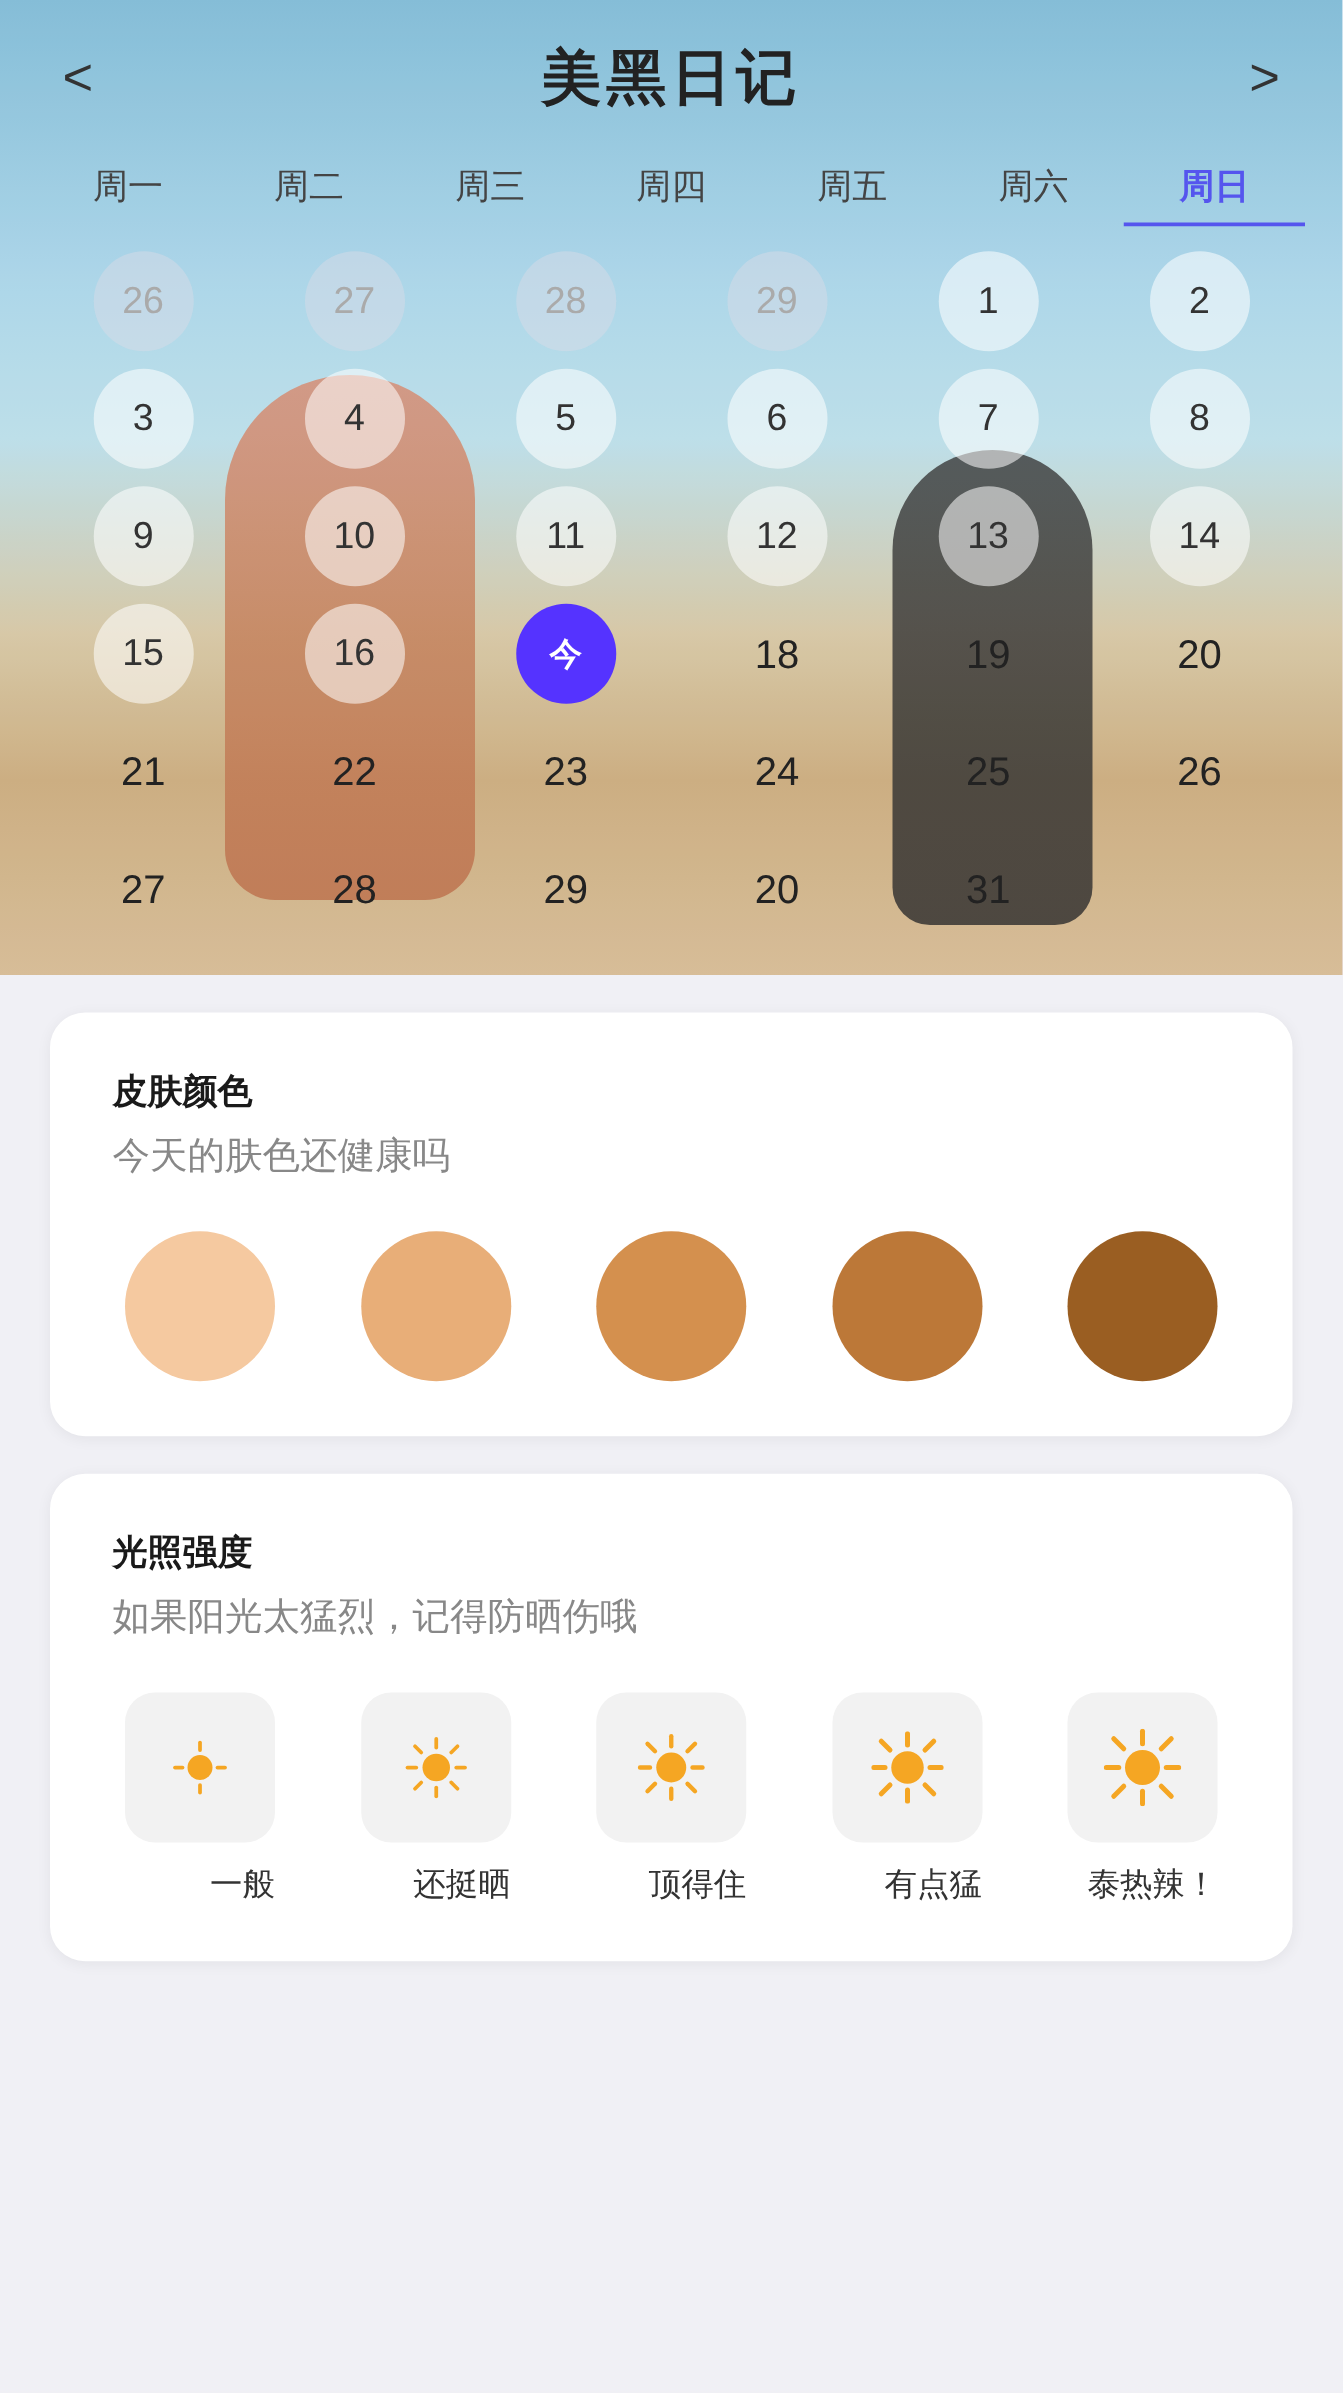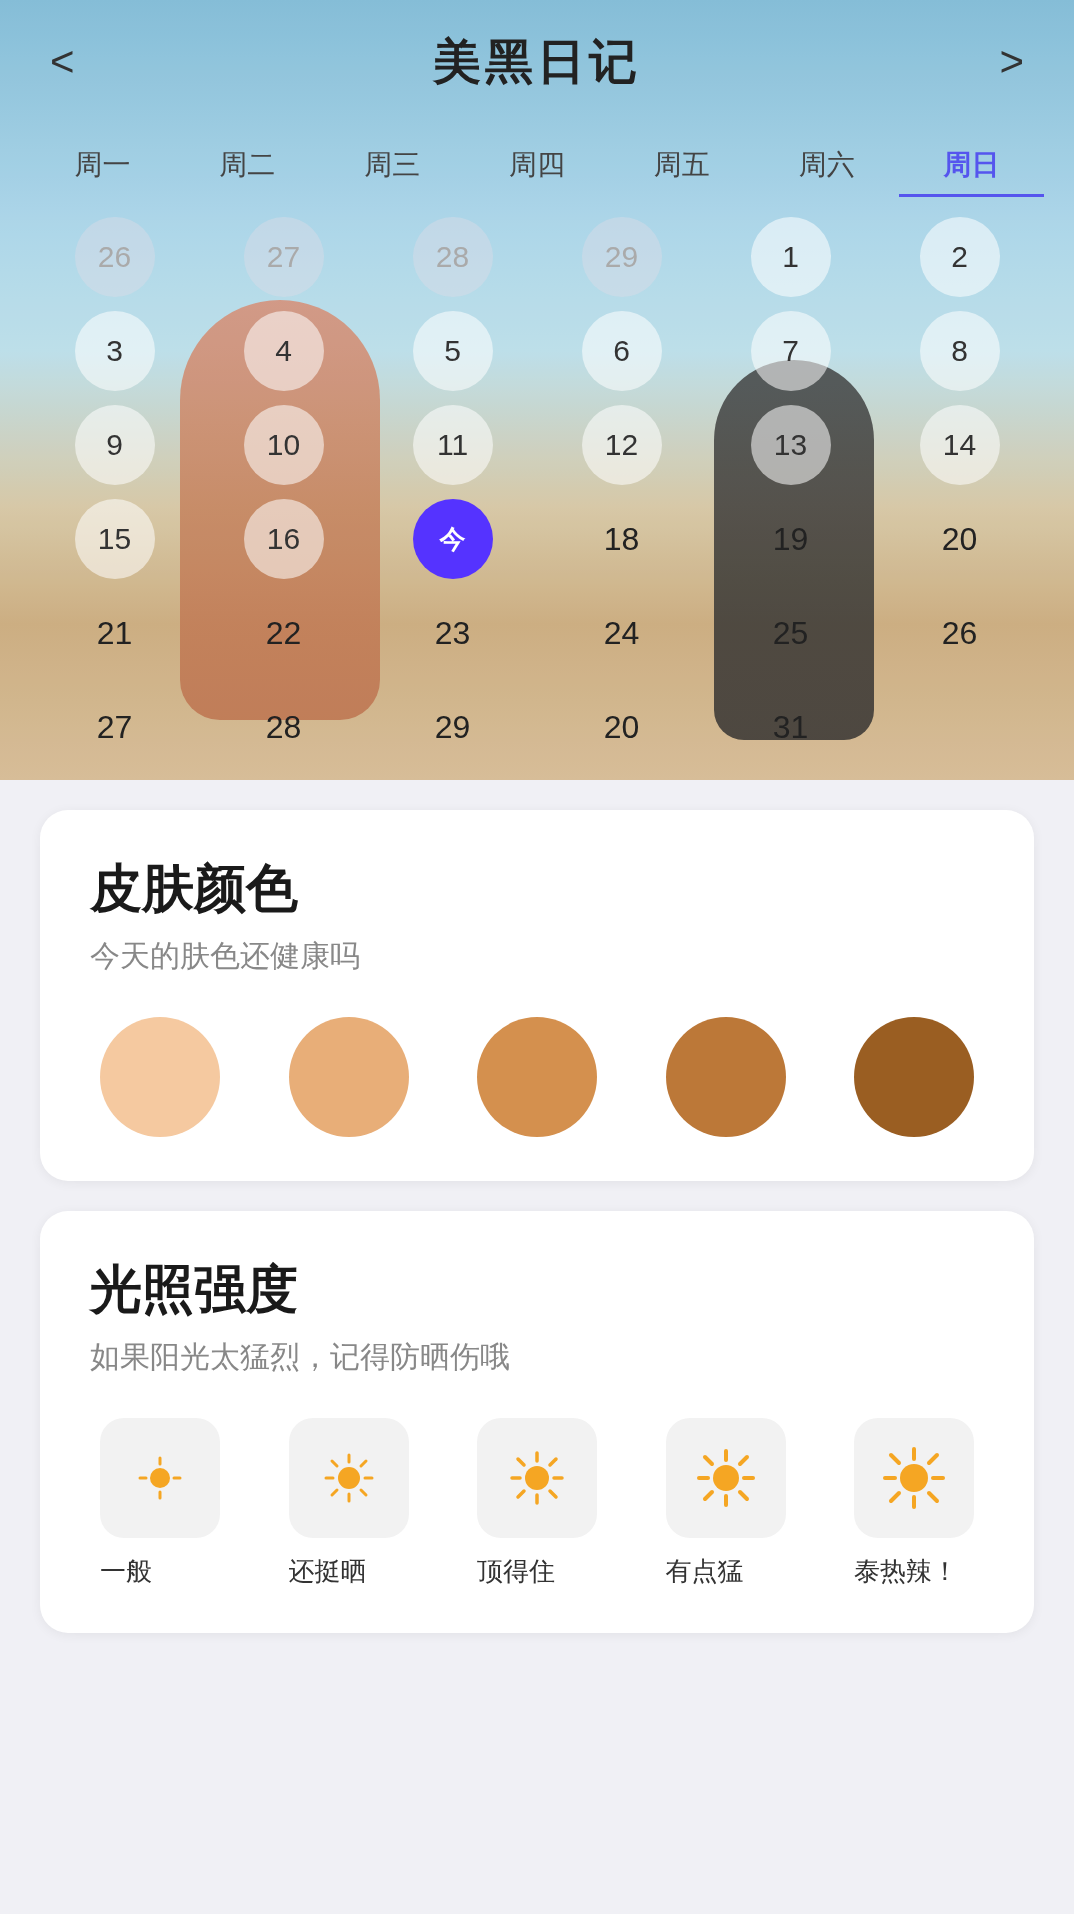--- a/index.html
+++ b/index.html
@@ -95,7 +95,7 @@
     
     .calendar-section {
       position: absolute;
-      top: 136px;
+      top: 120px;
       left: 0; right: 0;
       padding: 0 30px;
     }

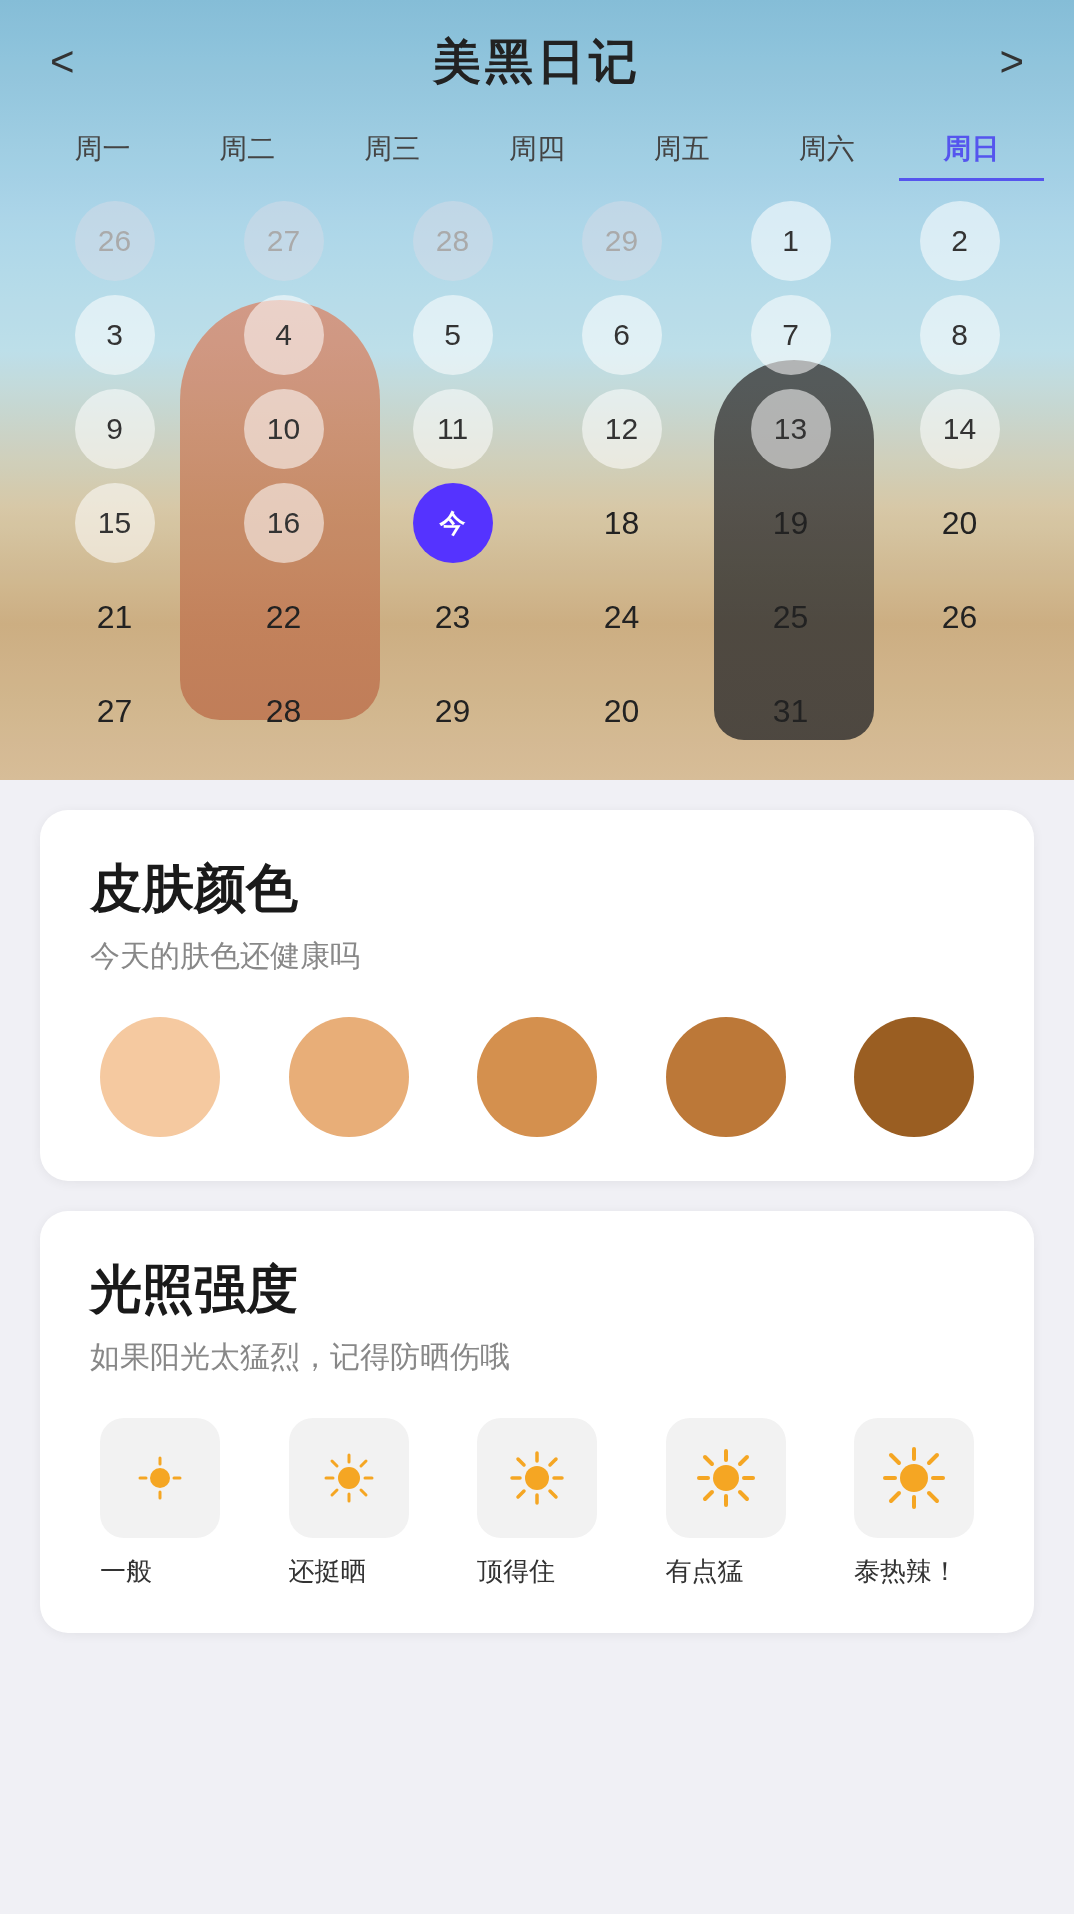--- a/index.html
+++ b/index.html
@@ -180,7 +180,7 @@
     }
 
     .card-title {
-      font-size: 52px;
+      font-size: 28px;
       font-weight: 700;
       color: #1a1a1a;
       margin-bottom: 12px;

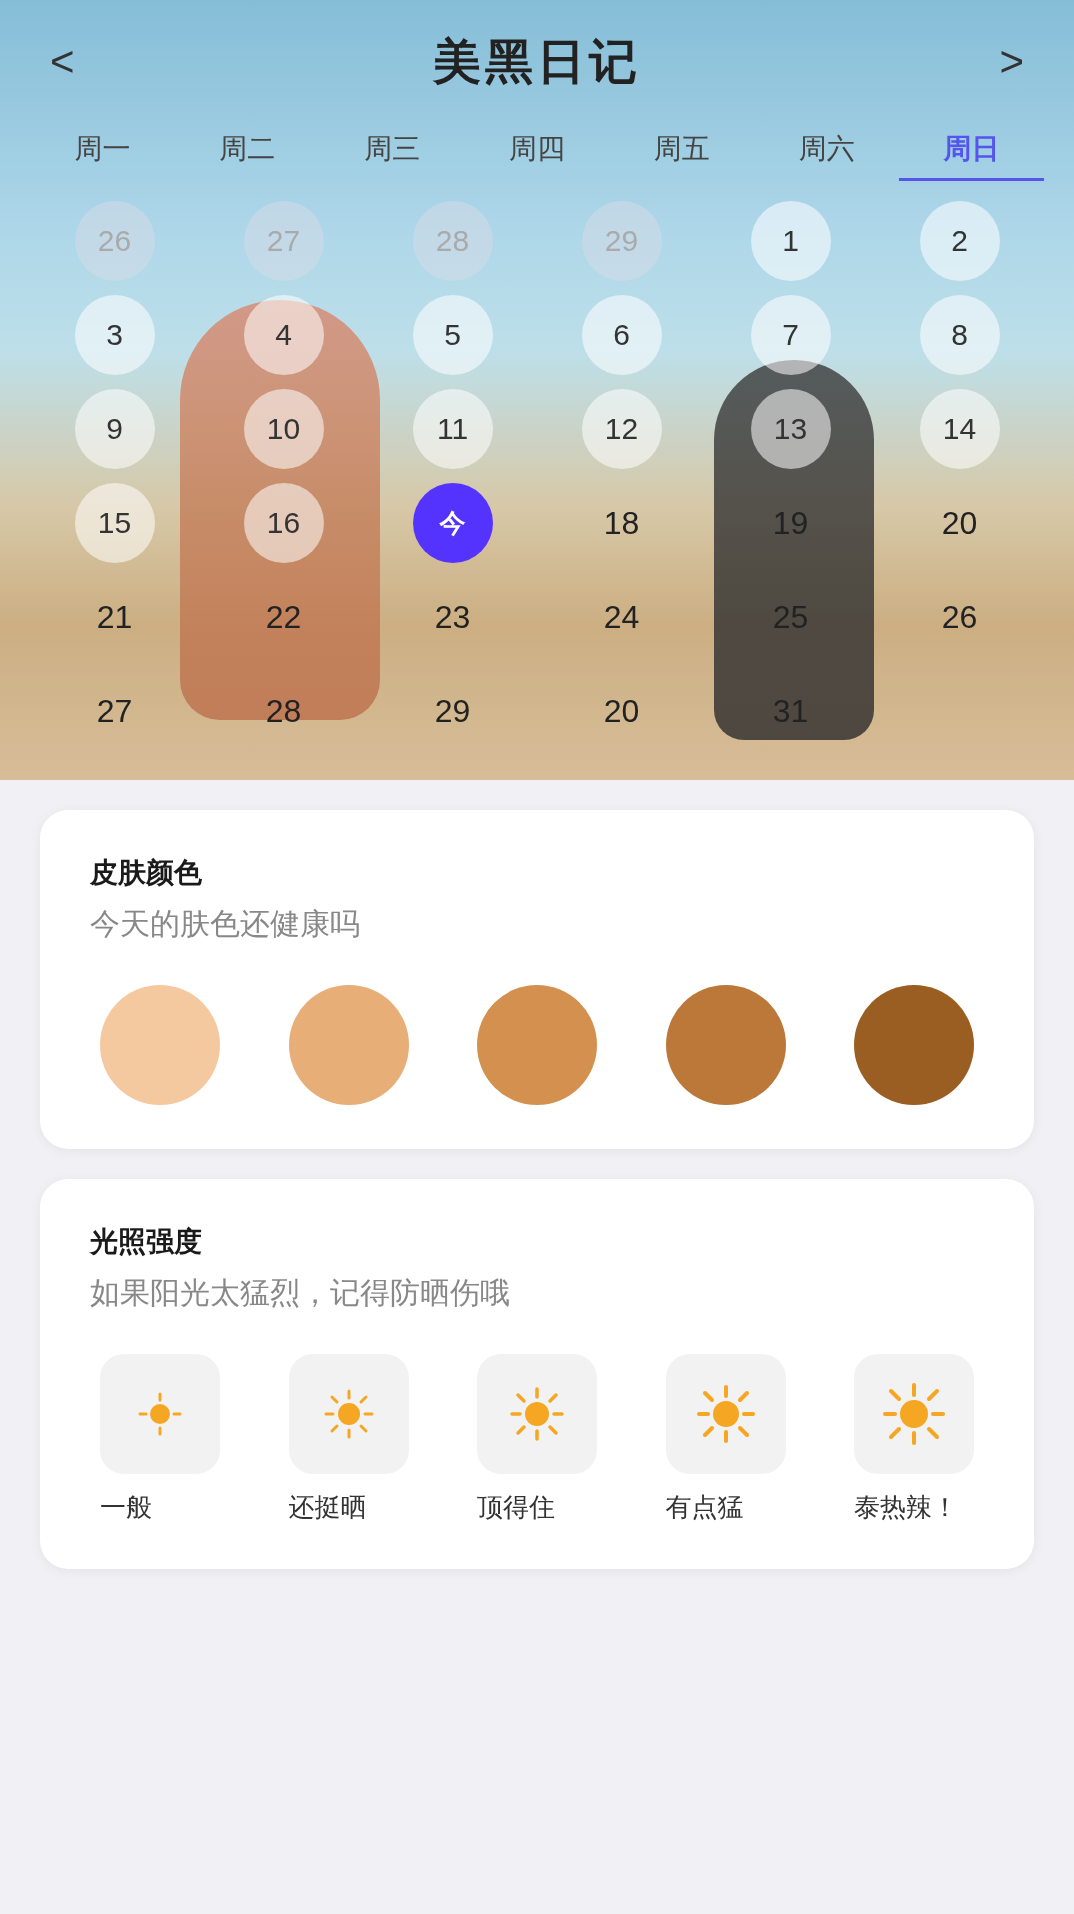--- a/index.html
+++ b/index.html
@@ -218,7 +218,7 @@
     .sun-item {
       display: flex;
       flex-direction: column;
-      align-items: flex-start;
+      align-items: flex-end;
       gap: 16px;
     }
 

